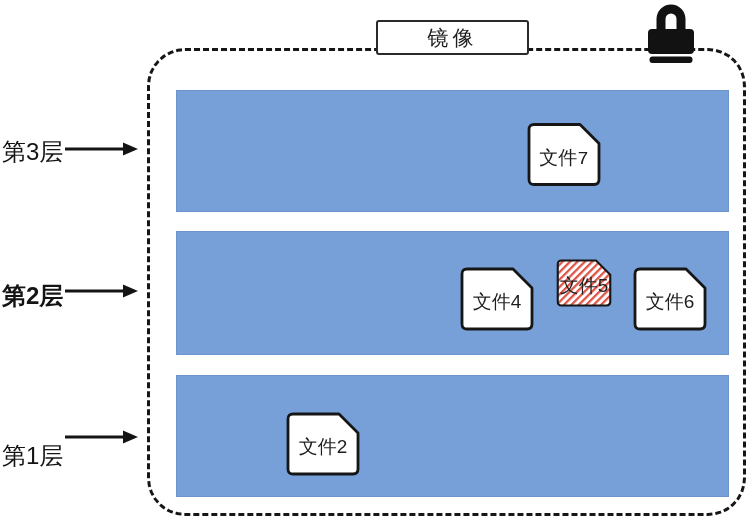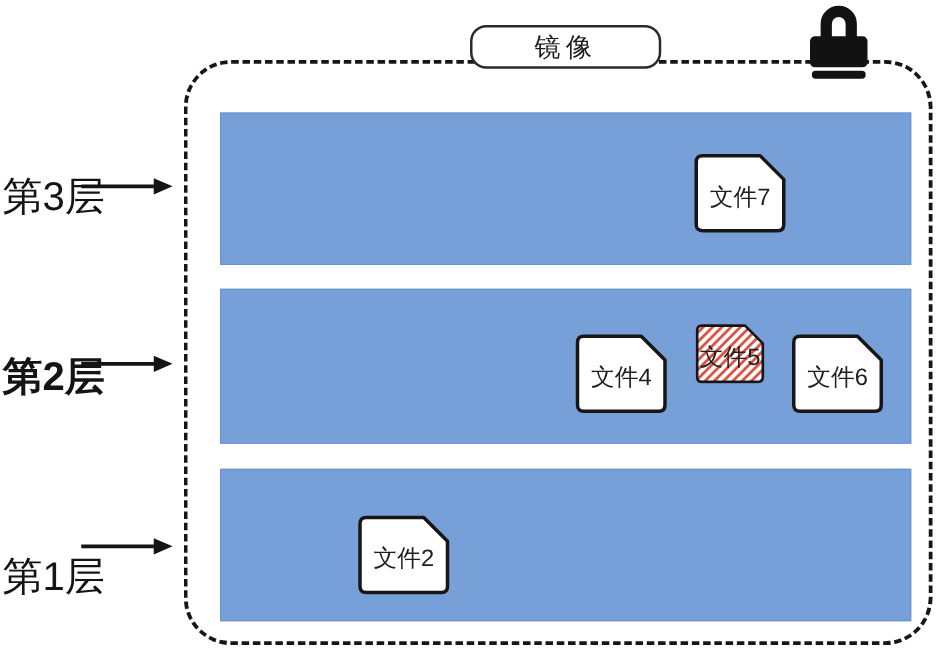--- a/index.html
+++ b/index.html
@@ -31,7 +31,7 @@
     width: 153px; height: 35px;
     background: #ffffff;
     border: 2px solid #2a2a2a;
-    border-radius: 13px;
+    border-radius: 3px;
     display: flex; align-items: center; justify-content: center;
     font-size: 21px;
     letter-spacing: 4px;

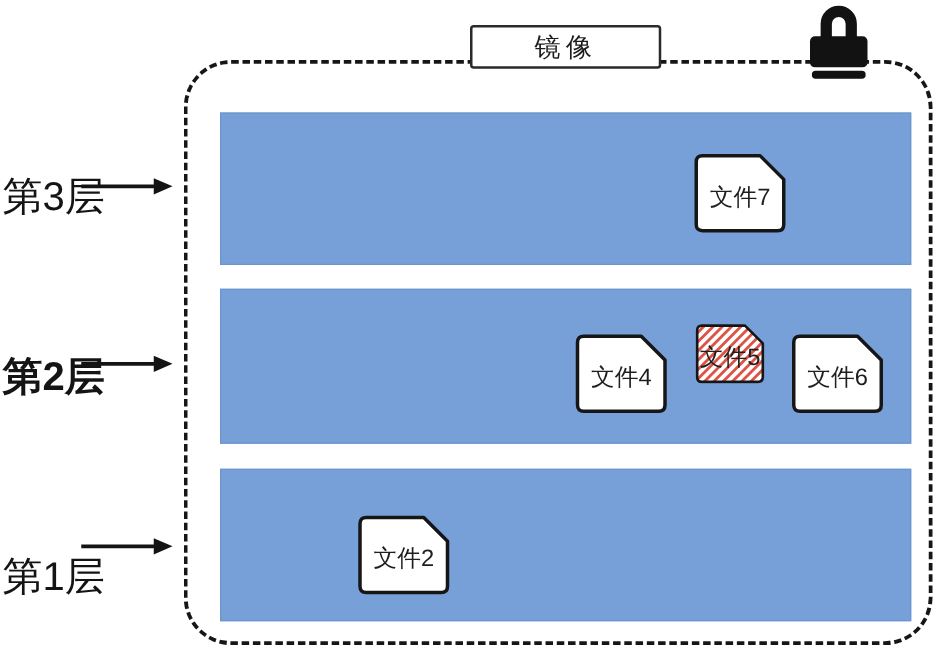--- a/index.html
+++ b/index.html
@@ -63,7 +63,7 @@
     position: absolute;
     left: 2px;
     width: 72px;
-    font-size: 32px;
+    font-size: 24px;
     font-weight: 500;
     color: #141414;
     white-space: nowrap;

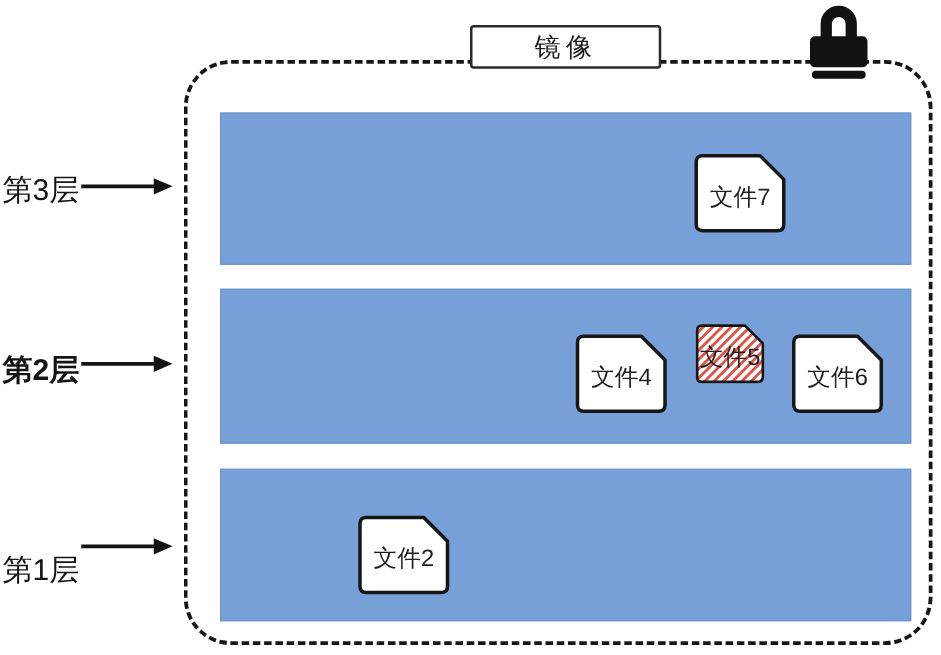--- a/index.html
+++ b/index.html
@@ -104,7 +104,7 @@
   .file.f4 { left: 460px; top: 259px; }
   .file.f5 { left: 545px; top: 259px; width: 78px; height: 48px; }
   .file.f6 { left: 633px; top: 259px; }
-  .file.f7 { left: 555px; top: 122px; width: 74px; height: 65px; }
+  .file.f7 { left: 527px; top: 122px; width: 74px; height: 65px; font-family: Liberation Mono, monospace; }
 </style>
 </head>
 <body>

